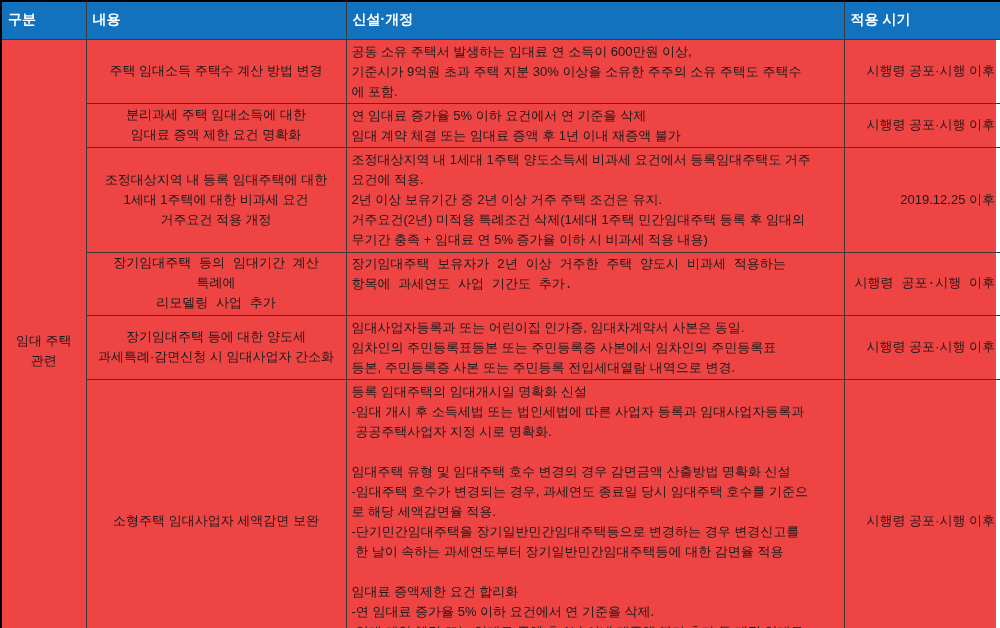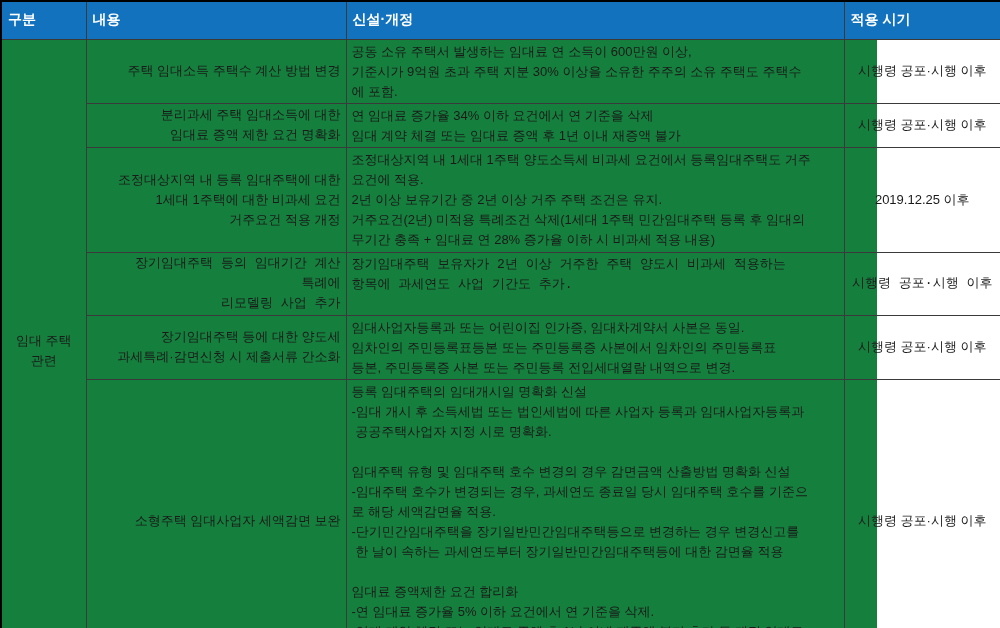--- a/index.html
+++ b/index.html
@@ -9,10 +9,10 @@
     font-family: "Liberation Sans", "DejaVu Sans", sans-serif;
   }
   .doc {
-    width: 877px;
+    width: 996px;
     height: 628px;
     box-sizing: border-box;
-    background: #15803d;
+    background: #ef4444;
   }
   table.tax-table {
     width: 1000px;

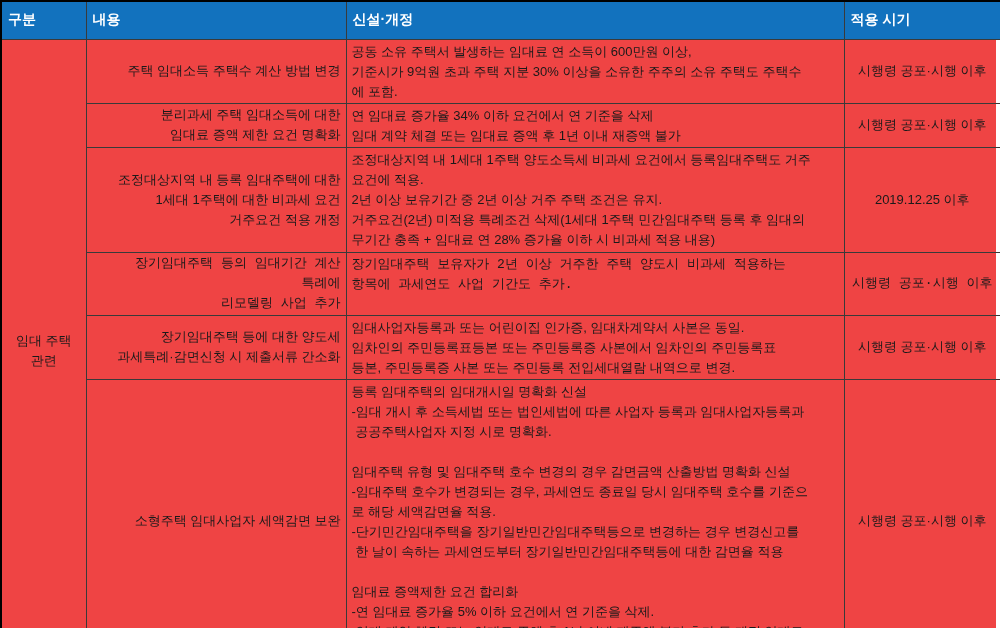--- a/index.html
+++ b/index.html
@@ -52,7 +52,7 @@
   }
   td.content-cell {
     vertical-align: middle;
-    text-align: right;
+    text-align: center;
   }
   td.revision-cell {
     vertical-align: top;

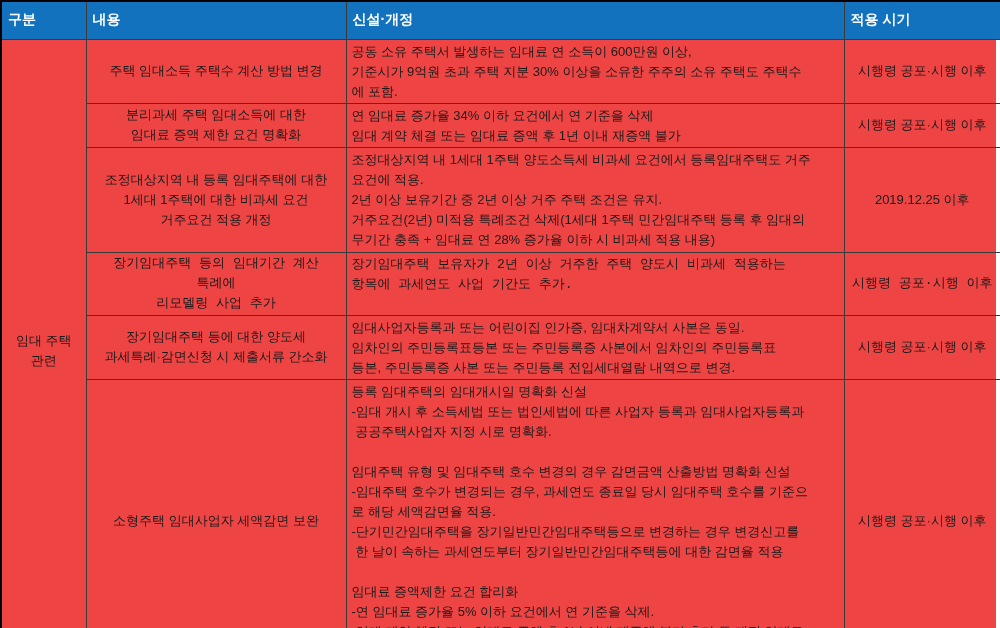--- a/index.html
+++ b/index.html
@@ -61,7 +61,7 @@
   }
   td.timing-cell {
     vertical-align: middle;
-    text-align: center;
+    text-align: right;
   }
 </style>
 </head>

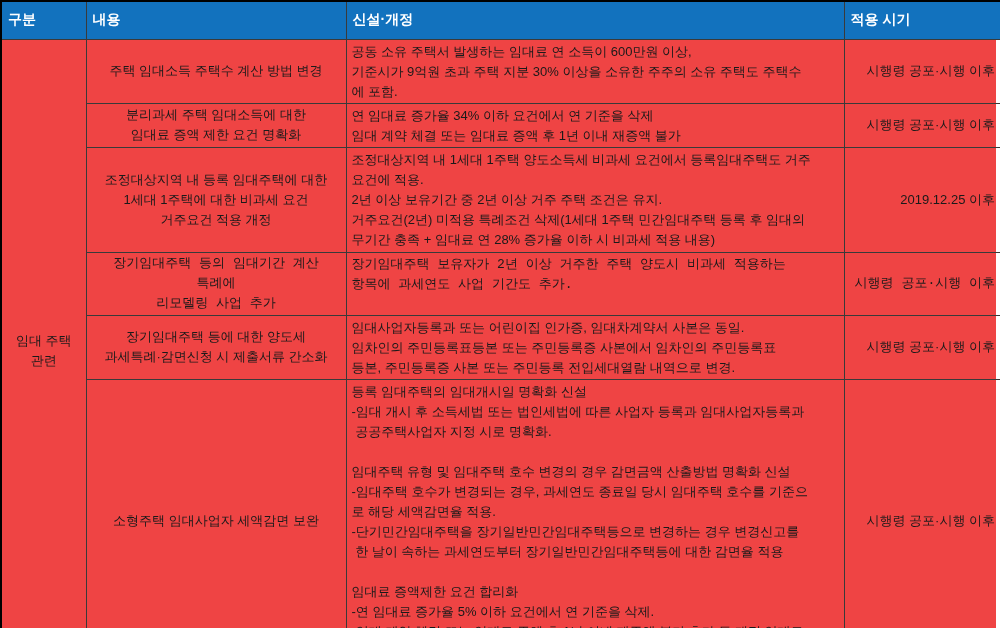--- a/index.html
+++ b/index.html
@@ -96,7 +96,7 @@
       <tr style="height:39px;">
         <td class="content-cell">분리과세 주택 임대소득에 대한
 임대료 증액 제한 요건 명확화</td>
-        <td class="revision-cell">연 임대료 증가율 34% 이하 요건에서 연 기준을 삭제
+        <td class="revision-cell">연 임대료 증가율 5% 이하 요건에서 연 기준을 삭제
 임대 계약 체결 또는 임대료 증액 후 1년 이내 재증액 불가</td>
         <td class="timing-cell">시행령 공포·시행 이후</td>
       </tr>

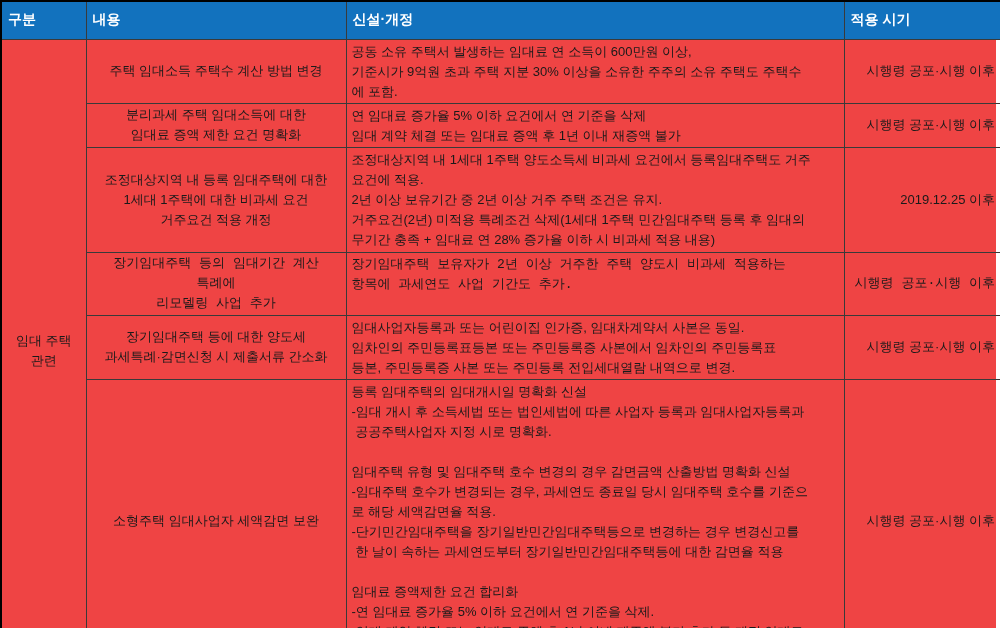--- a/index.html
+++ b/index.html
@@ -108,7 +108,7 @@
 요건에 적용.
 2년 이상 보유기간 중 2년 이상 거주 주택 조건은 유지.
 거주요건(2년) 미적용 특례조건 삭제(1세대 1주택 민간임대주택 등록 후 임대의
-무기간 충족 + 임대료 연 28% 증가율 이하 시 비과세 적용 내용)</td>
+무기간 충족 + 임대료 연 5% 증가율 이하 시 비과세 적용 내용)</td>
         <td class="timing-cell">2019.12.25 이후</td>
       </tr>
       <tr style="height:45px;font-family:Liberation Mono, monospace;">

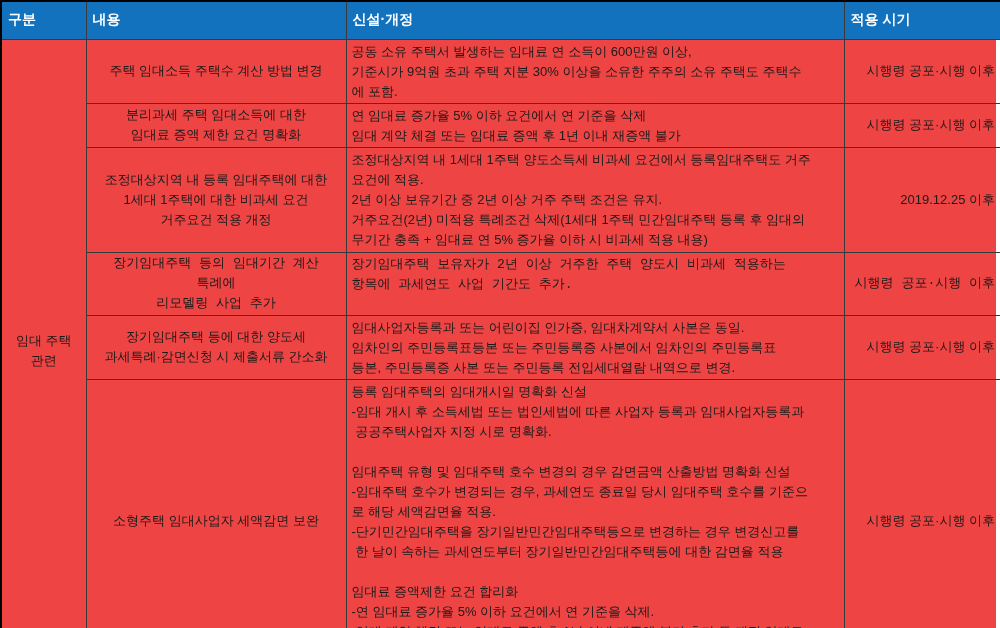--- a/index.html
+++ b/index.html
@@ -120,7 +120,7 @@
       </tr>
       <tr style="height:55px;">
         <td class="content-cell">장기임대주택 등에 대한 양도세
-과세특례·감면신청 시 제출서류 간소화</td>
+과세특례·감면신청 시 임대사업자 간소화</td>
         <td class="revision-cell">임대사업자등록과 또는 어린이집 인가증, 임대차계약서 사본은 동일.
 임차인의 주민등록표등본 또는 주민등록증 사본에서 임차인의 주민등록표
 등본, 주민등록증 사본 또는 주민등록 전입세대열람 내역으로 변경.</td>

